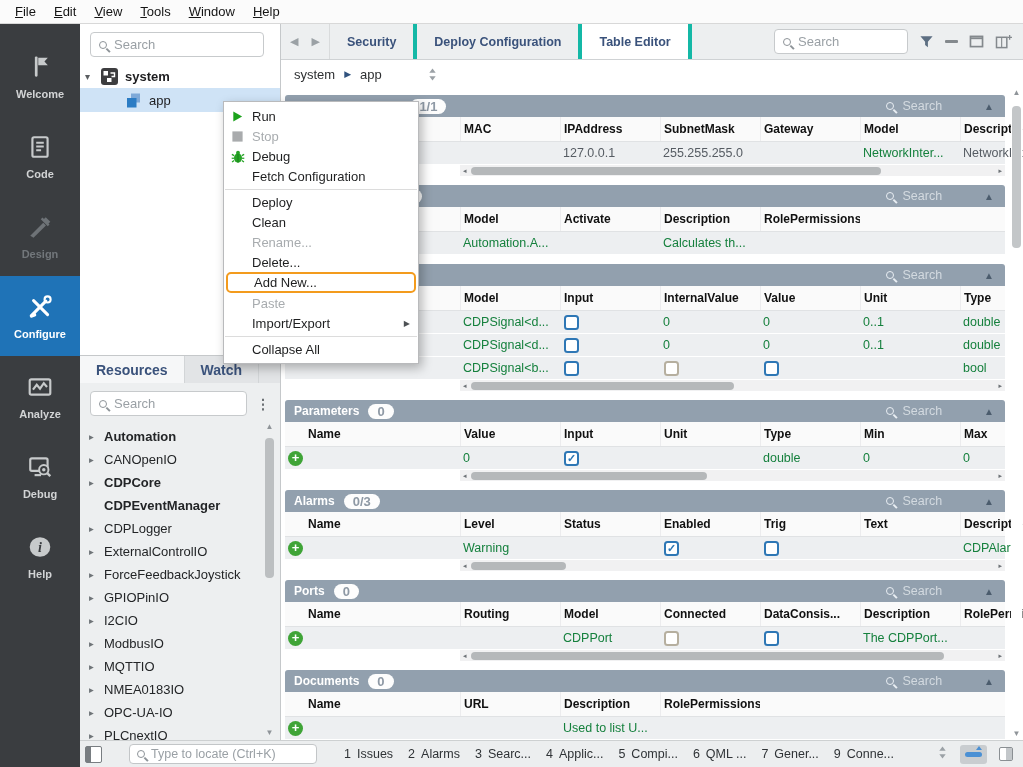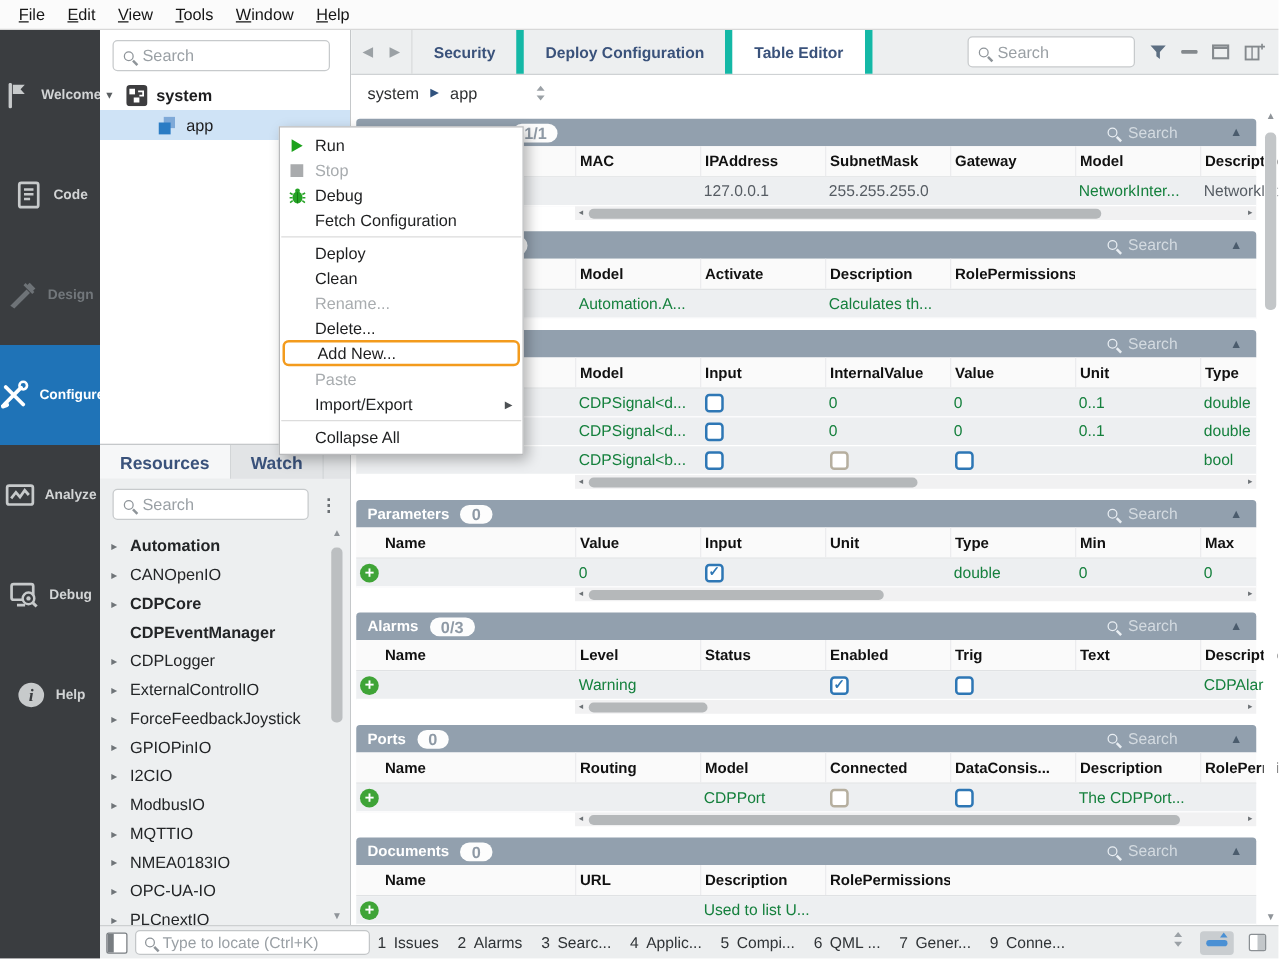--- a/index.html
+++ b/index.html
@@ -62,7 +62,7 @@
   .tabbar { height:36px; background:#edeff0; border-bottom:1px solid #cfd2d4; display:flex; align-items:stretch; flex:none; }
   .nav-arrows { width:48px; display:flex; align-items:center; justify-content:center; gap:13px; color:#9ba1a5; font-size:11px; flex:none; }
   .etabs { display:flex; }
-  .etab { padding:0 17px; border-right:6px solid #14b8a6; display:flex; align-items:center; font-weight:bold; font-size:12.5px; color:#3a527b; }
+  .etab { padding:0 17px; border-right:4px solid #14b8a6; display:flex; align-items:center; font-weight:bold; font-size:12.5px; color:#3a527b; }
   .etab:first-child { border-left:1px solid #d9dbdc; }
   .etab.active { background:#fff; }
   .tab-right { margin-left:auto; display:flex; align-items:center; gap:11px; padding-right:10px; }

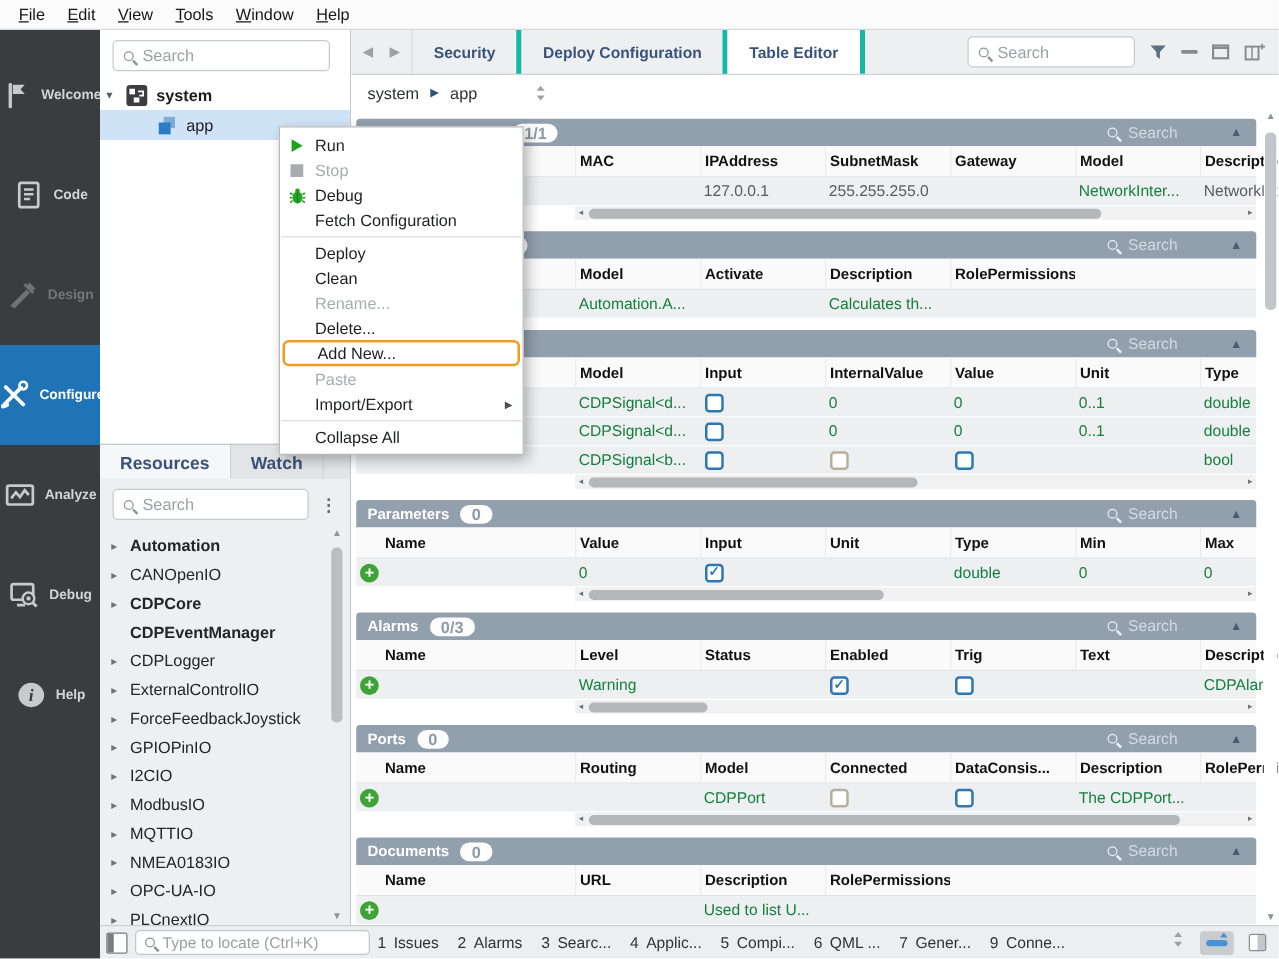--- a/index.html
+++ b/index.html
@@ -16,7 +16,7 @@
 
   
   .activitybar { width:80px; background:#3a3d40; display:flex; flex-direction:column; padding-top:12px; flex:none; }
-  .act-item { height:80px; display:flex; flex-direction:row; align-items:center; justify-content:center; gap:7px; color:#d2d4d5; font-size:11px; font-weight:bold; }
+  .act-item { height:80px; display:flex; flex-direction:column; align-items:center; justify-content:center; gap:7px; color:#d2d4d5; font-size:11px; font-weight:bold; }
   .act-item.active { background:#1f73b7; color:#fff; }
   .act-item.disabled { color:#72777b; }
   .act-icon { height:28px; display:flex; align-items:center; }

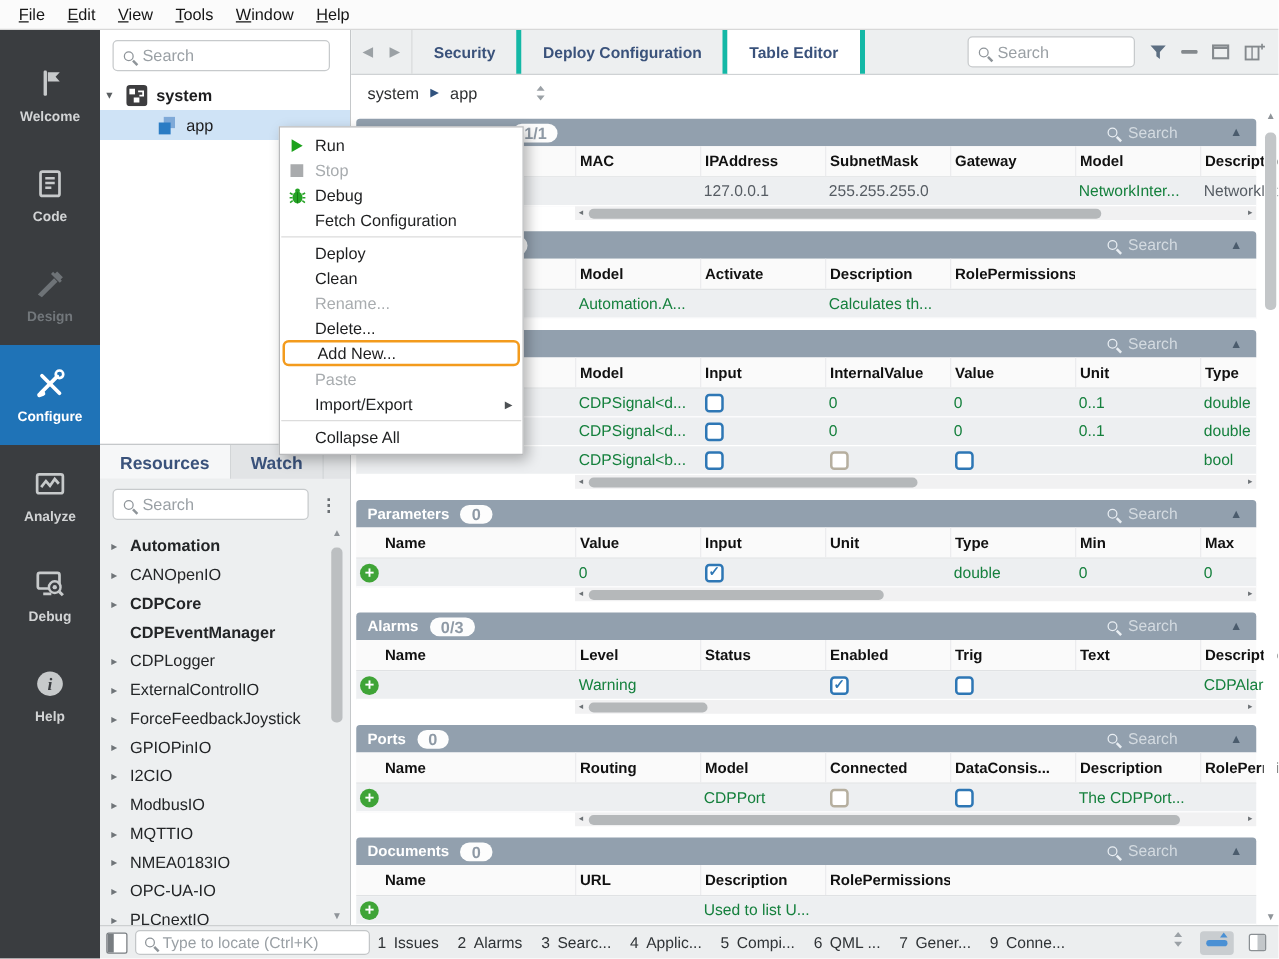--- a/index.html
+++ b/index.html
@@ -103,7 +103,7 @@
   .vs-handle { position:absolute; top:8px; height:142px; width:9px; background:#c3c6c8; border-radius:4px; }
 
   
-  .statusbar { height:27px; background:#eceeef; border-top:1px solid #cdd0d1; display:flex; align-items:center; gap:6px; padding:0 10px 0 5px; flex:none; }
+  .statusbar { height:27px; background:#eceeef; border-top:1px solid #cdd0d1; display:flex; align-items:center; gap:27px; padding:0 10px 0 5px; flex:none; }
   .toggle-btn { width:17px; height:17px; border:1.5px solid #787d81; border-radius:2px; position:relative; background:#fff; flex:none; }
   .toggle-btn::after { content:""; position:absolute; left:0; top:0; bottom:0; width:5px; background:#787d81; }
   .locator { width:188px; height:20px; border:1px solid #c3c6c8; border-radius:4px; background:#fff; display:flex; align-items:center; padding:0 7px; gap:6px; flex:none; }

